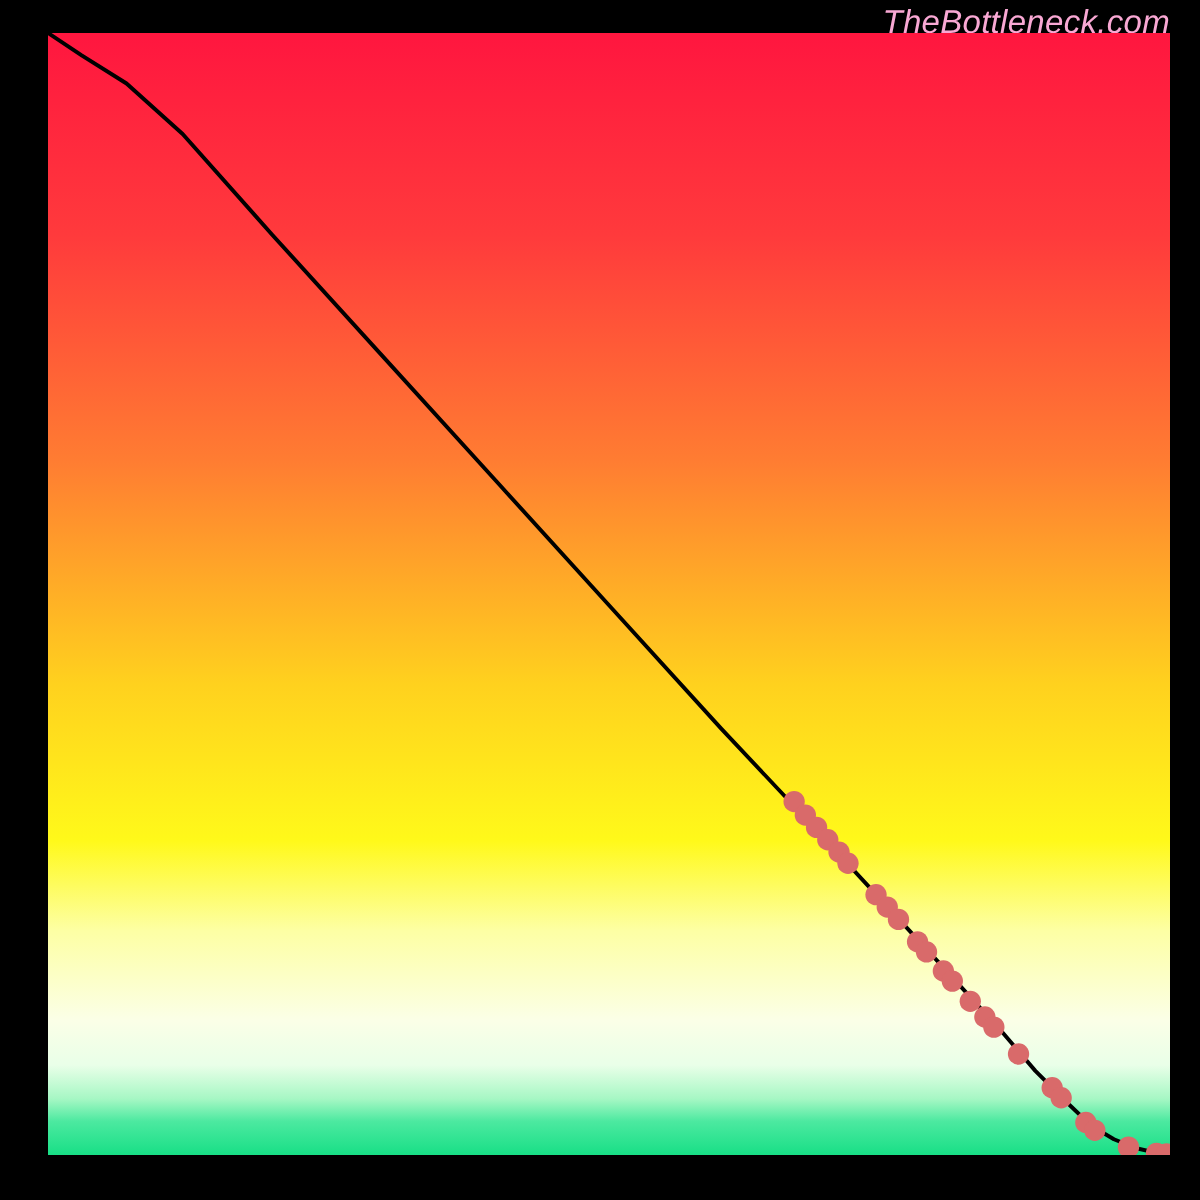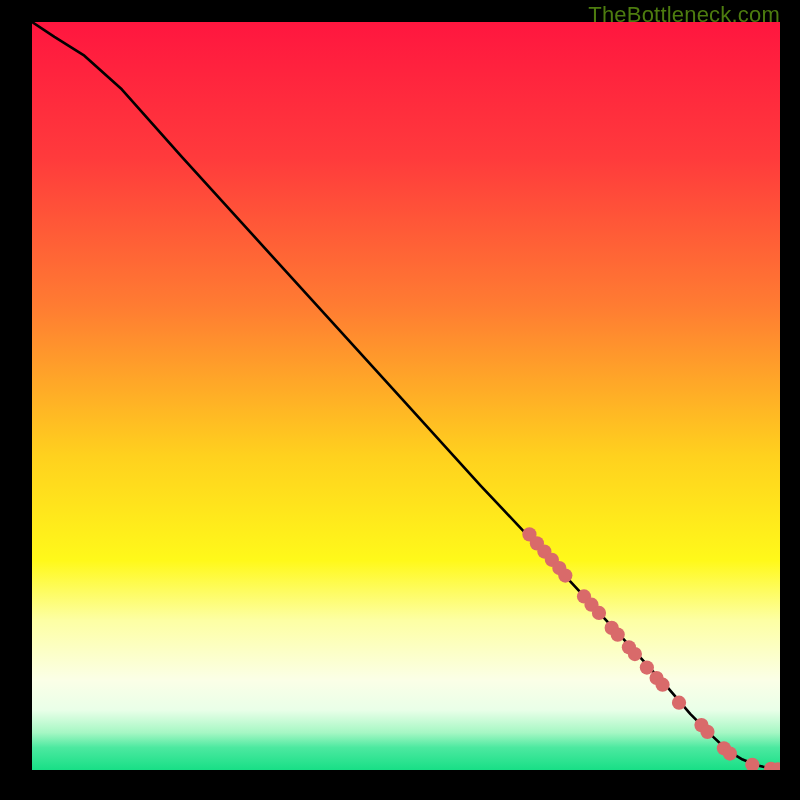--- a/index.html
+++ b/index.html
@@ -33,10 +33,11 @@
     position: absolute;
     top: 2px;
     right: 20px;
-    color: #4d7c0f;
+    color: #f9a8d4;
     font-size: 22px;
     letter-spacing: 0.2px;
     font-weight: 500;
+    font-style: italic;
   }
   svg.curve {
     position: absolute;

